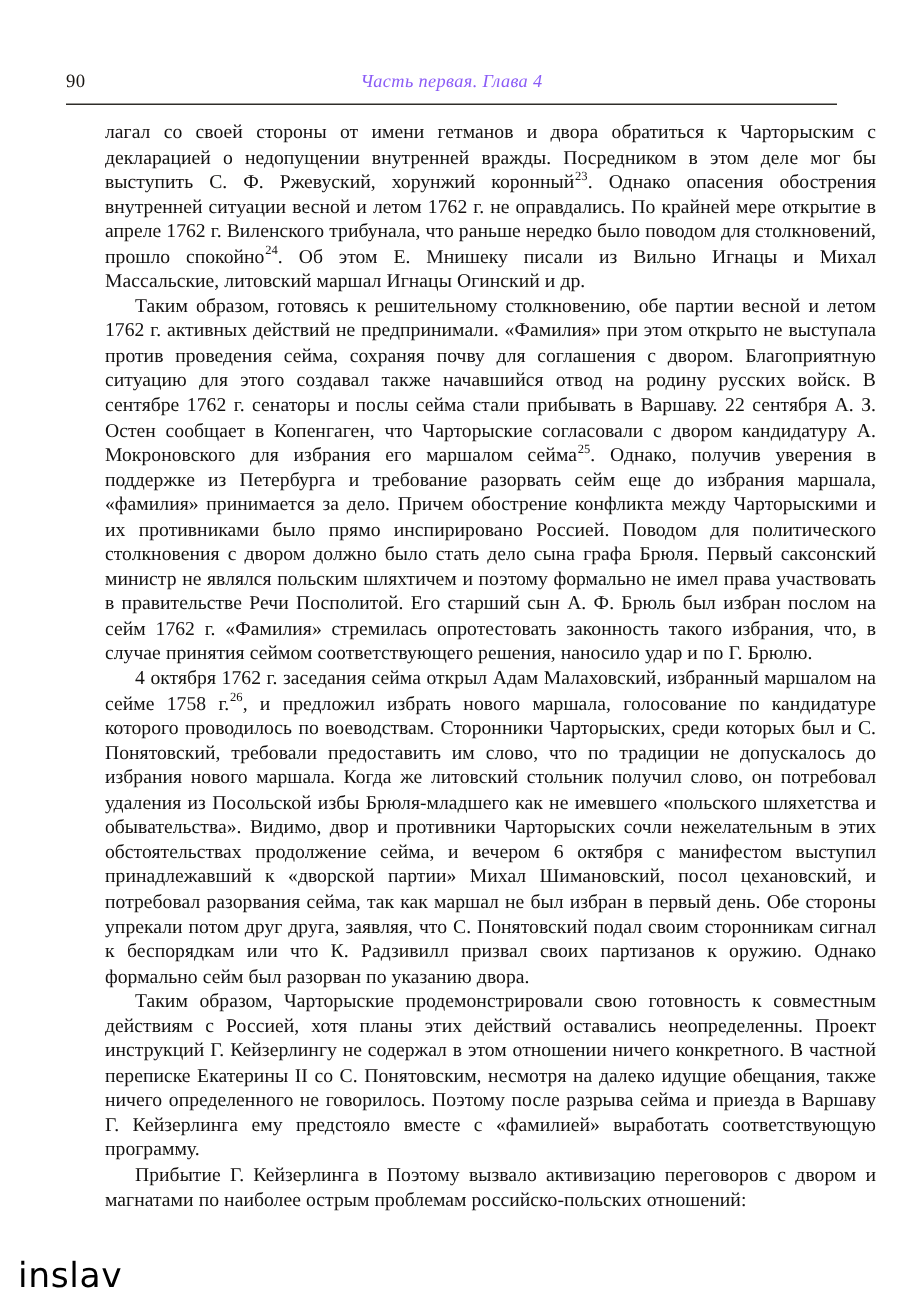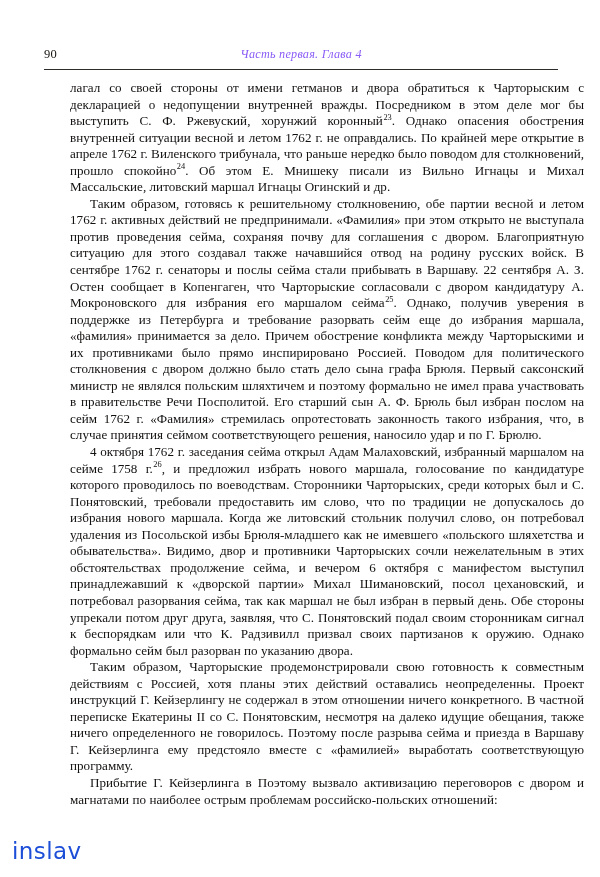--- a/index.html
+++ b/index.html
@@ -103,7 +103,7 @@
     font-size: 23px;
     font-weight: 400;
     letter-spacing: 0.4px;
-    color: #1d4ed8;
+    color: #000000;
     user-select: none;
   }
 </style>

